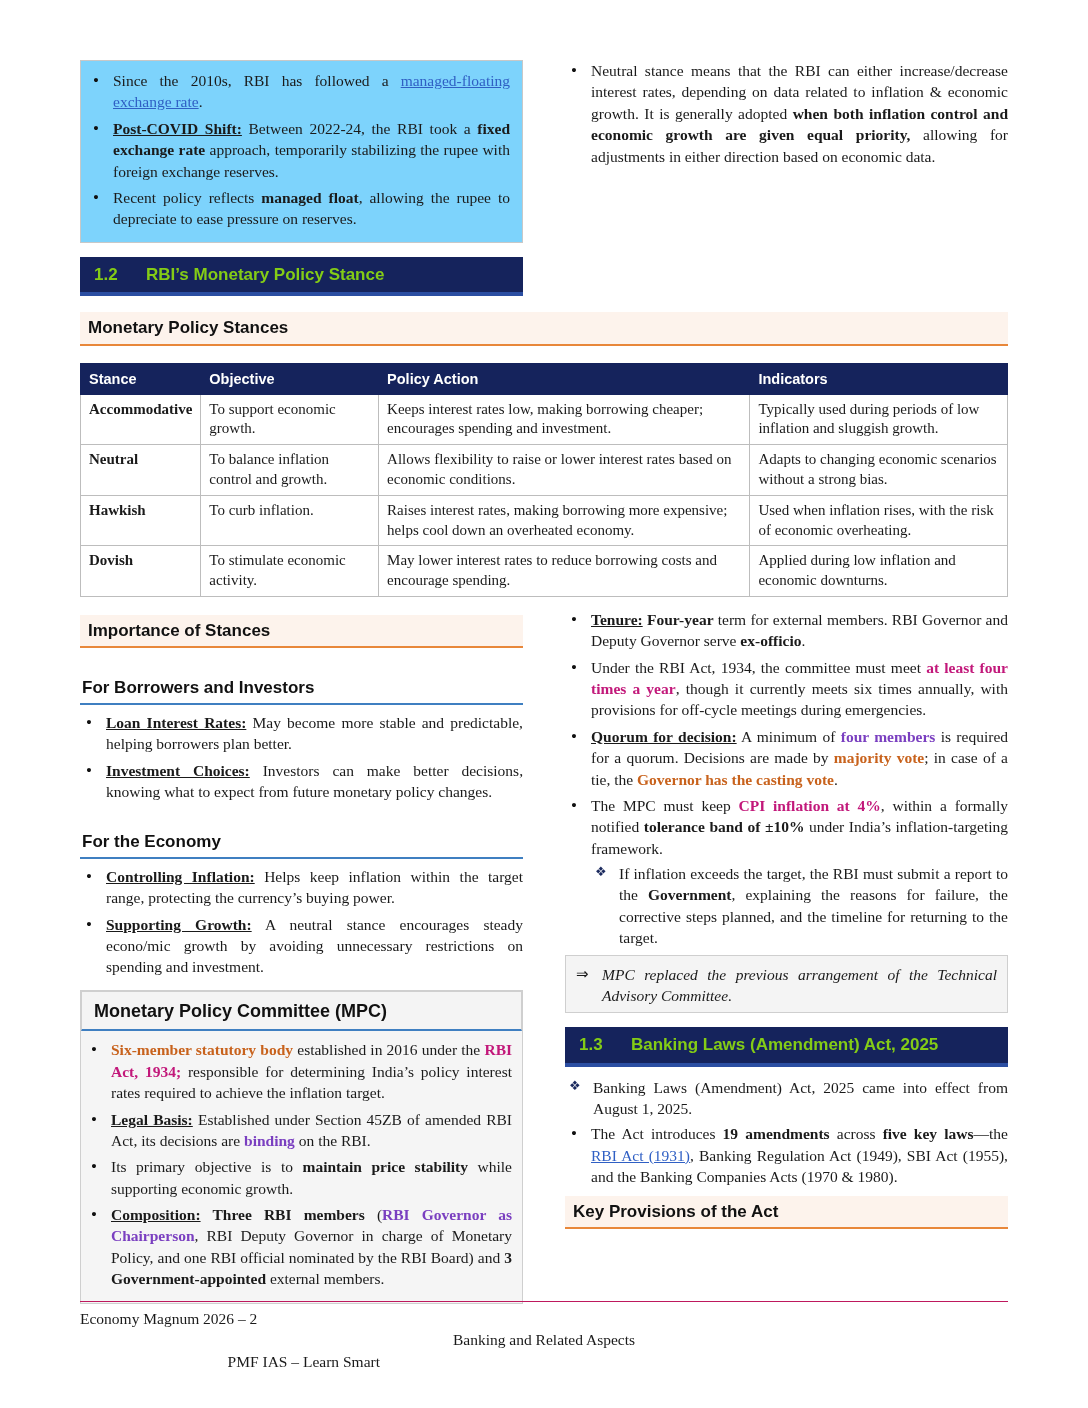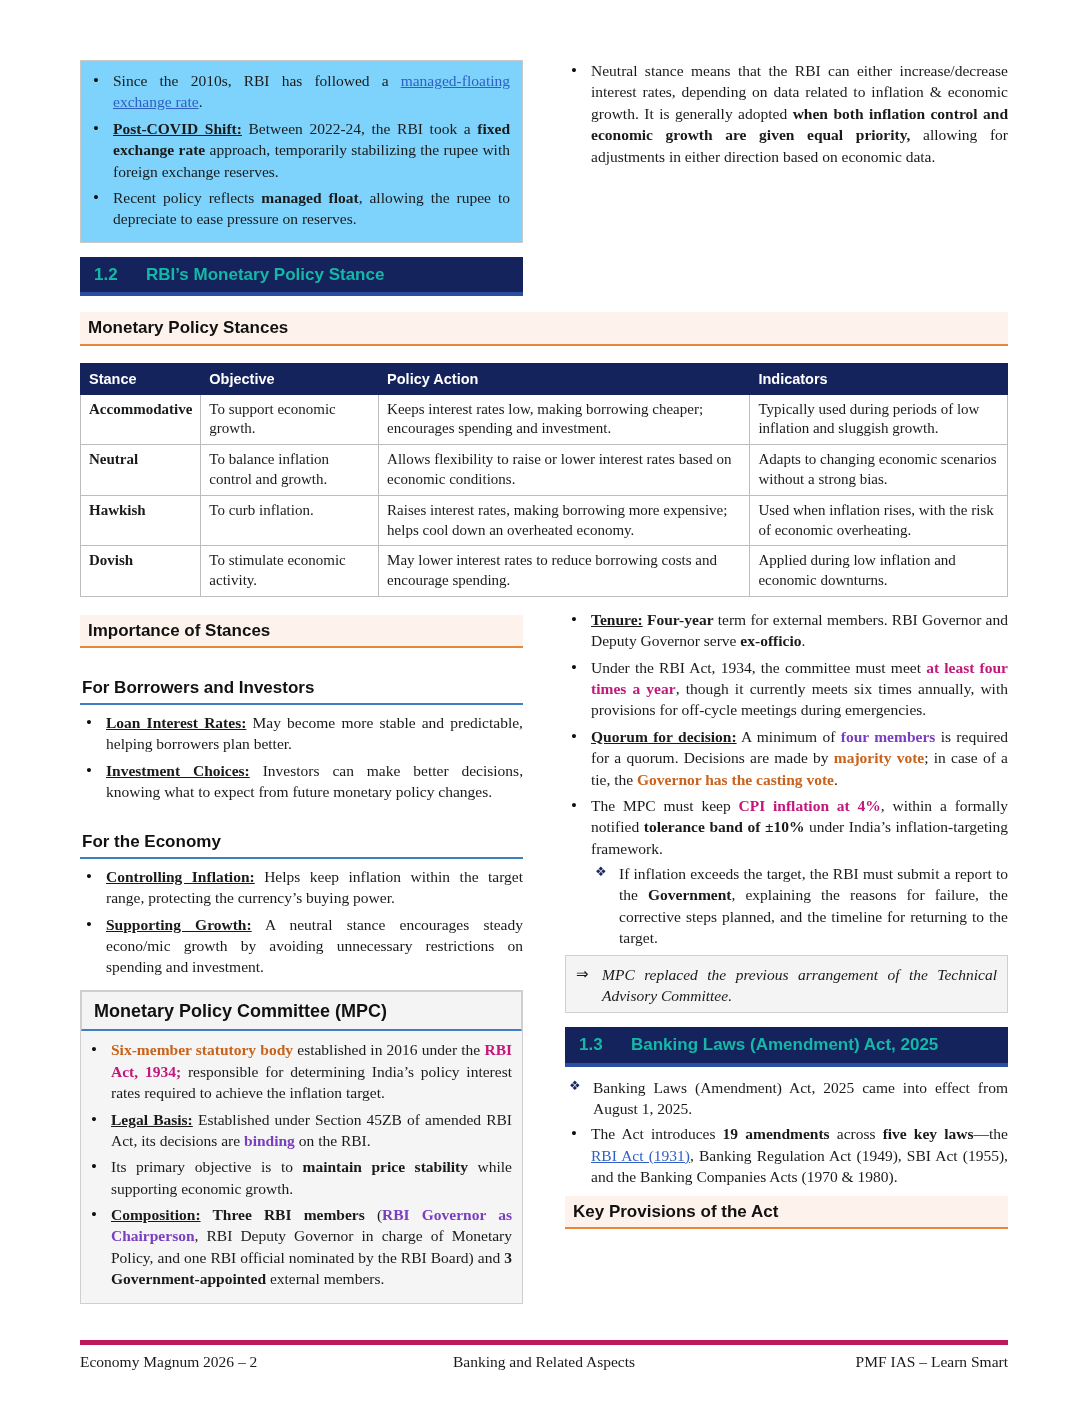--- a/index.html
+++ b/index.html
@@ -52,7 +52,7 @@
   
   .secbar {
     display:flex; align-items:center;
-    background:#15235c; color:#14b8a6;
+    background:#15235c; color:#84cc16;
     font-family:"Liberation Sans", sans-serif;
     font-weight:bold; font-size:17px;
     padding:6px 0 6px 14px;

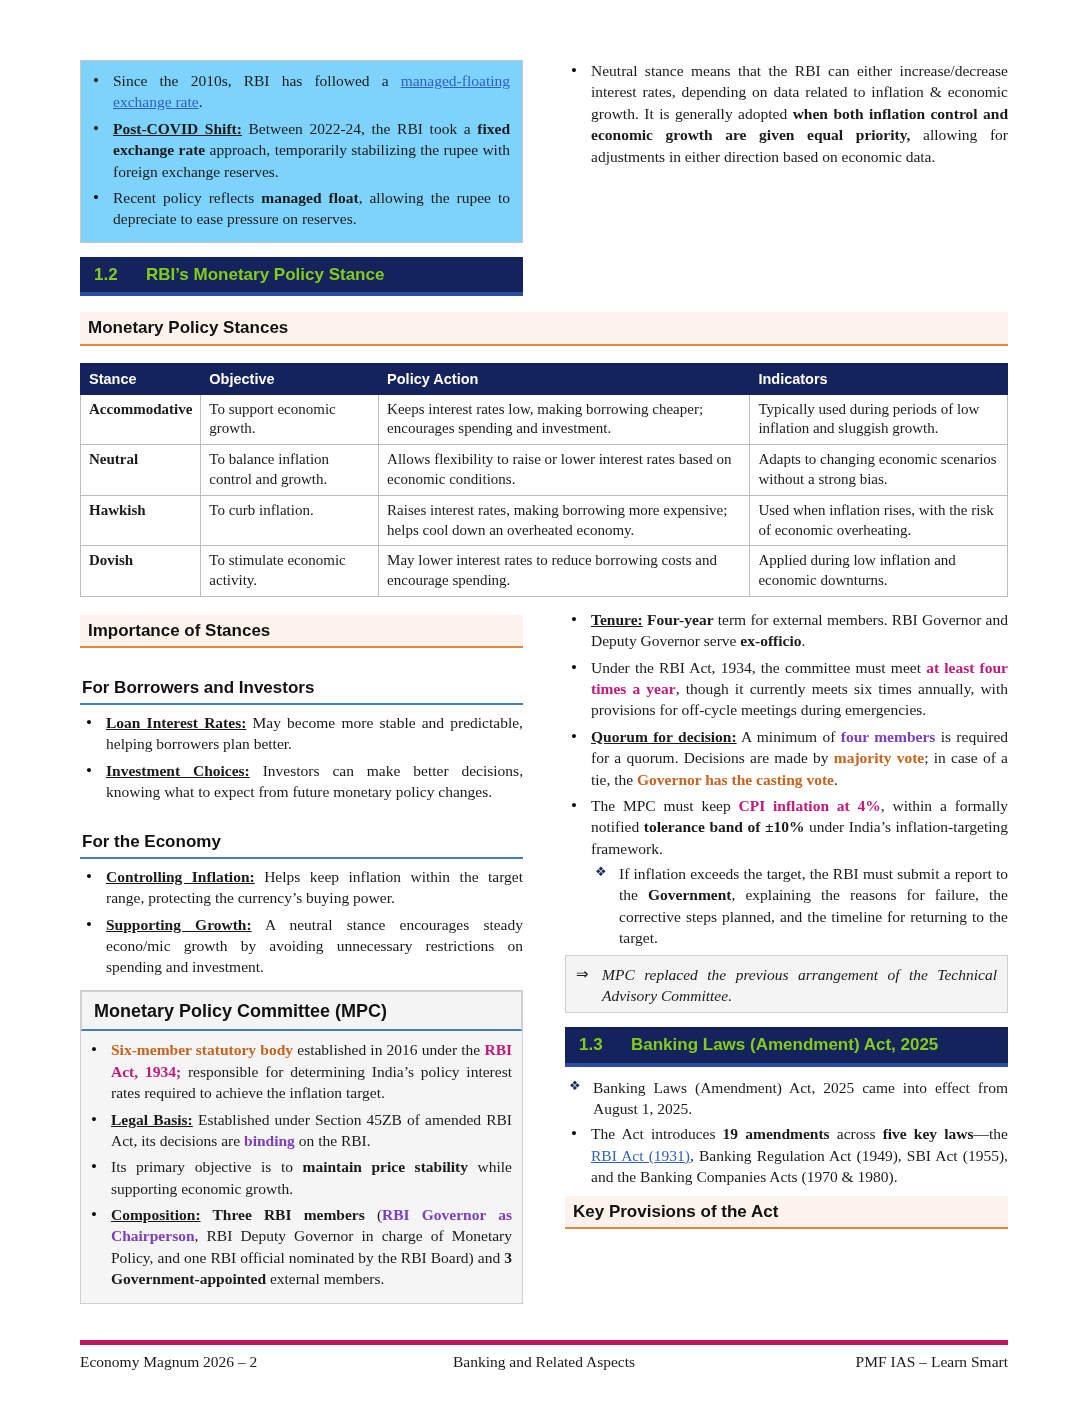--- a/index.html
+++ b/index.html
@@ -123,10 +123,11 @@
   
   .footer {
     position:absolute; left:80px; right:80px; bottom:36px;
-    border-top:5px solid #be185d;
+    border-top:1px solid #be185d;
     padding-top:6px;
     display:flex; justify-content:space-between;
     font-size:17px;
+    flex-direction:column;
   }
   .footer .mid { text-align:center; flex:1; }
   .footer .left { width:300px; }

